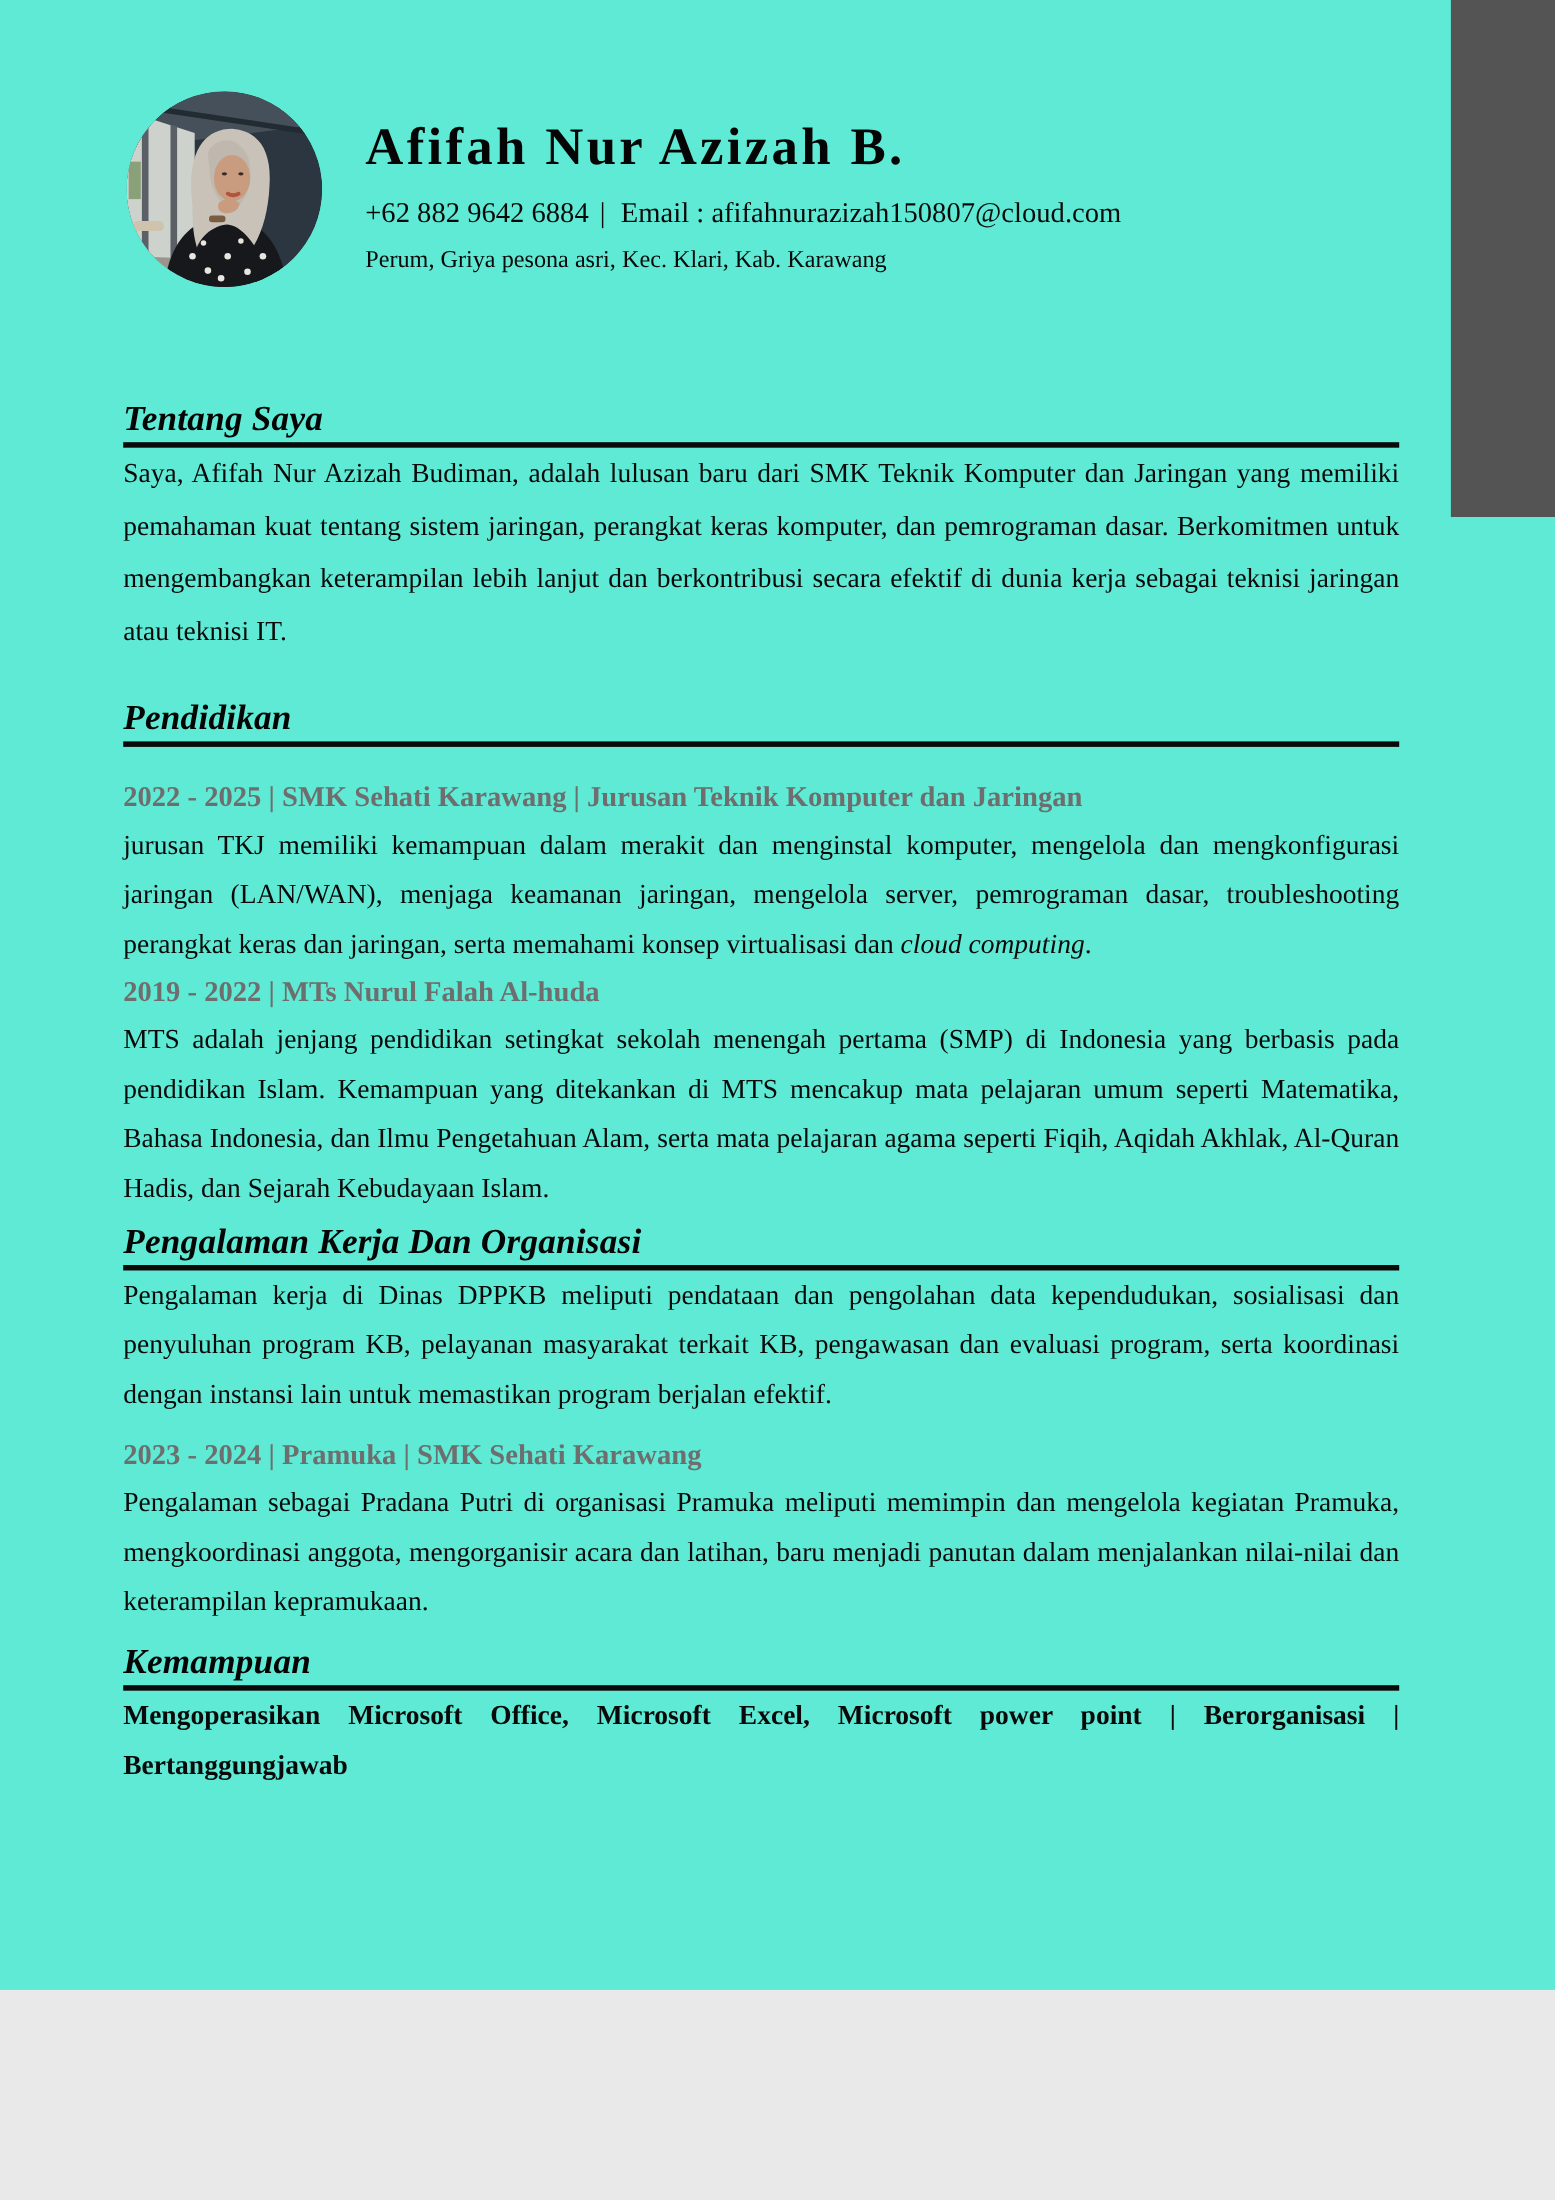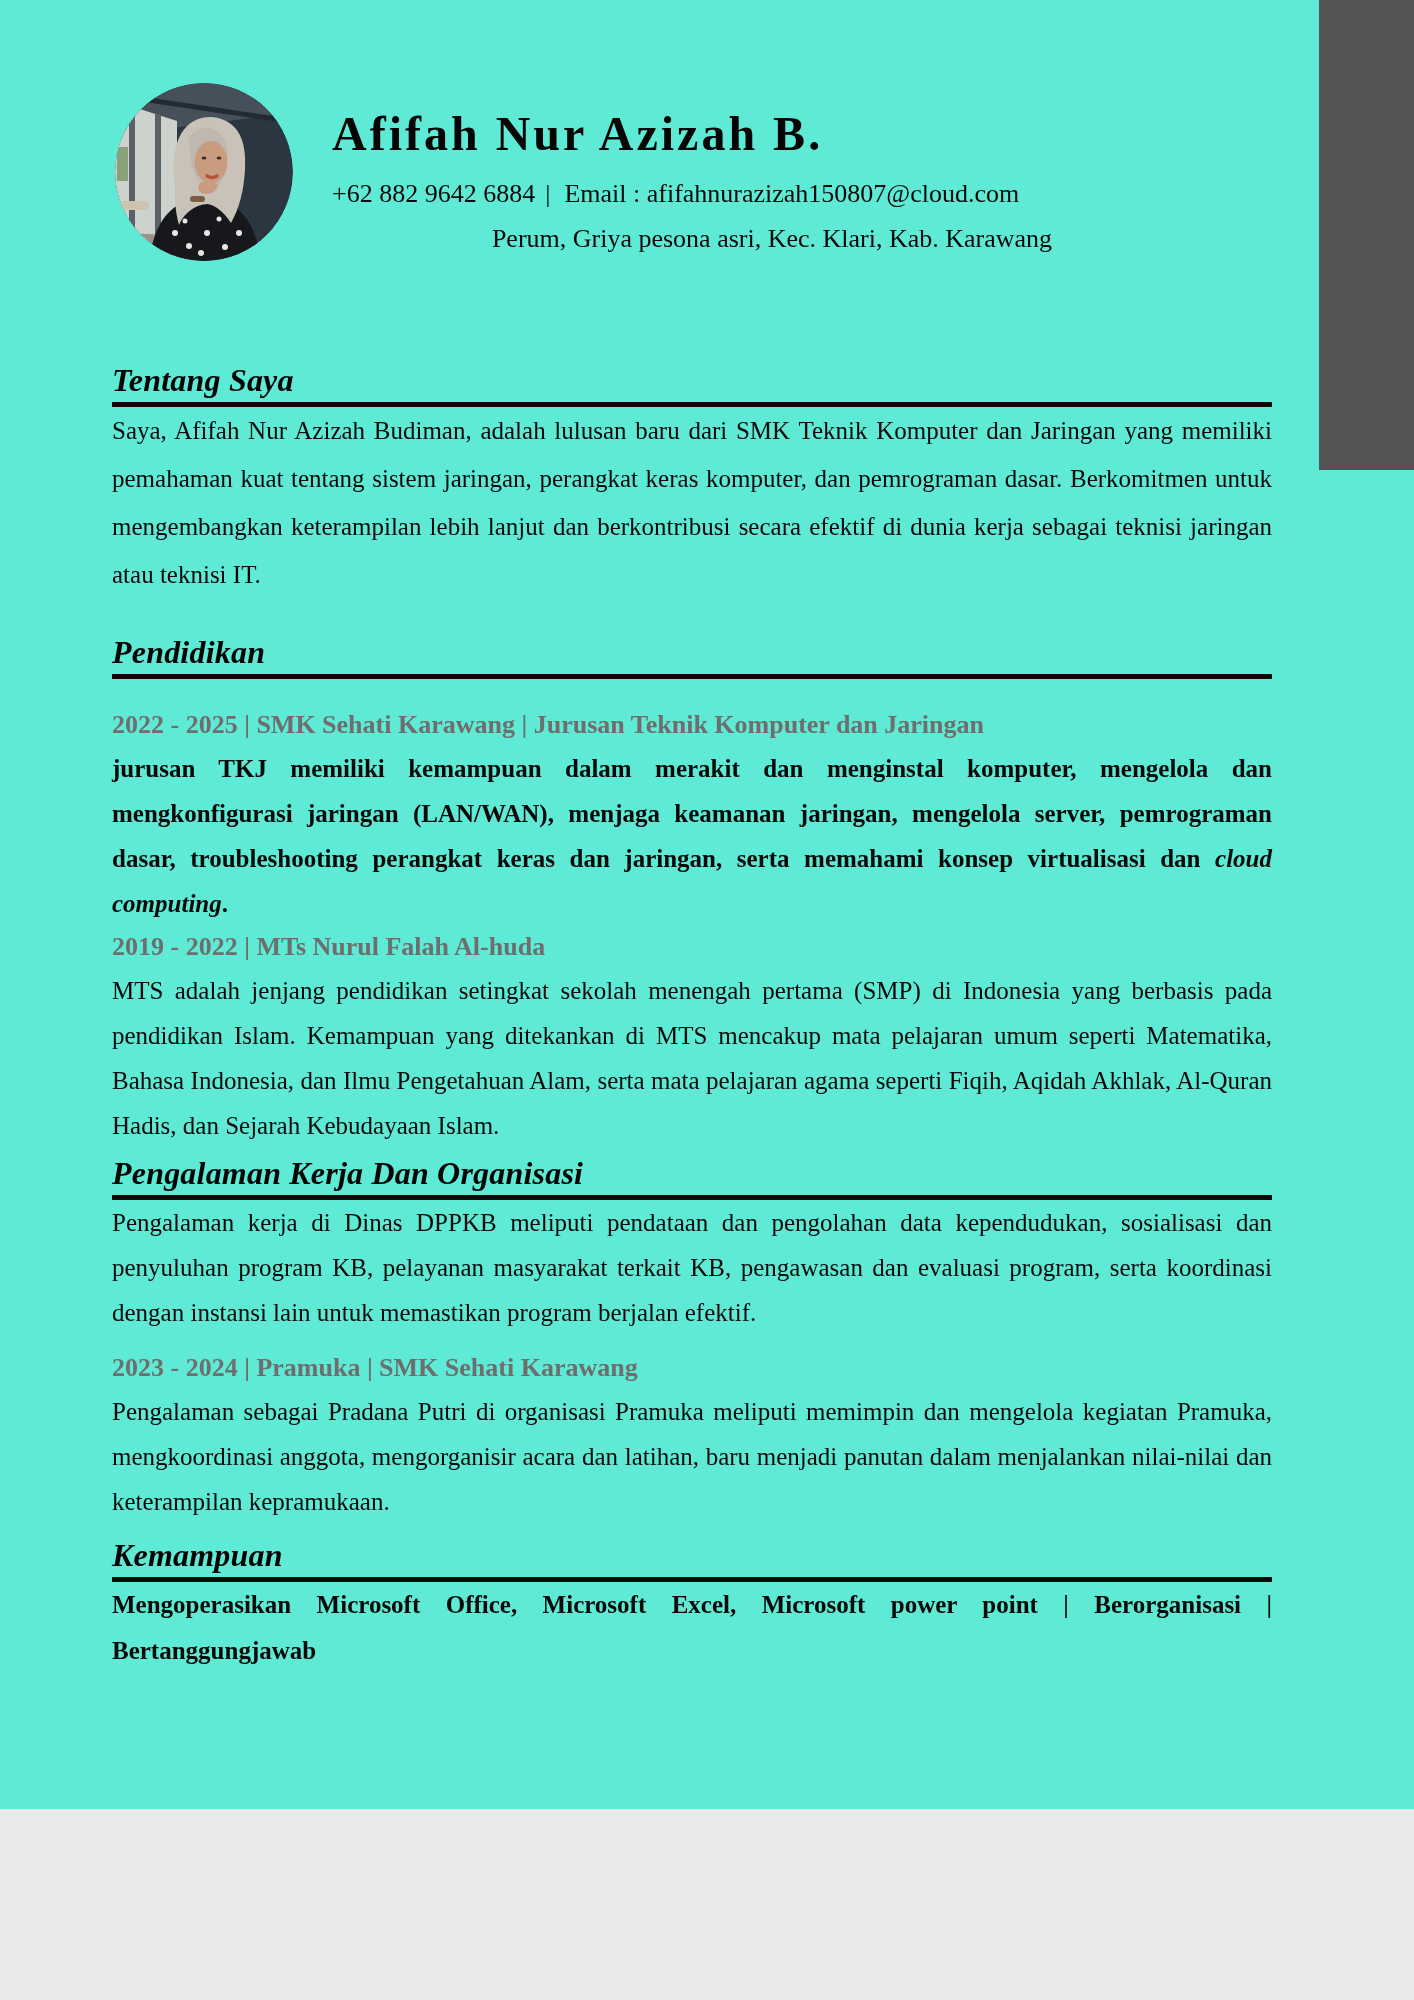--- a/index.html
+++ b/index.html
@@ -37,7 +37,7 @@
   }
   .contact-sep{margin:0 14px 0 10px;}
   .address-line{
-    font-size:26px;color:#0a0a0a;line-height:1.45;margin-top:8px;text-align:center;
+    font-size:22px;color:#0a0a0a;line-height:1.45;margin-top:8px;
   }
   
   .content{

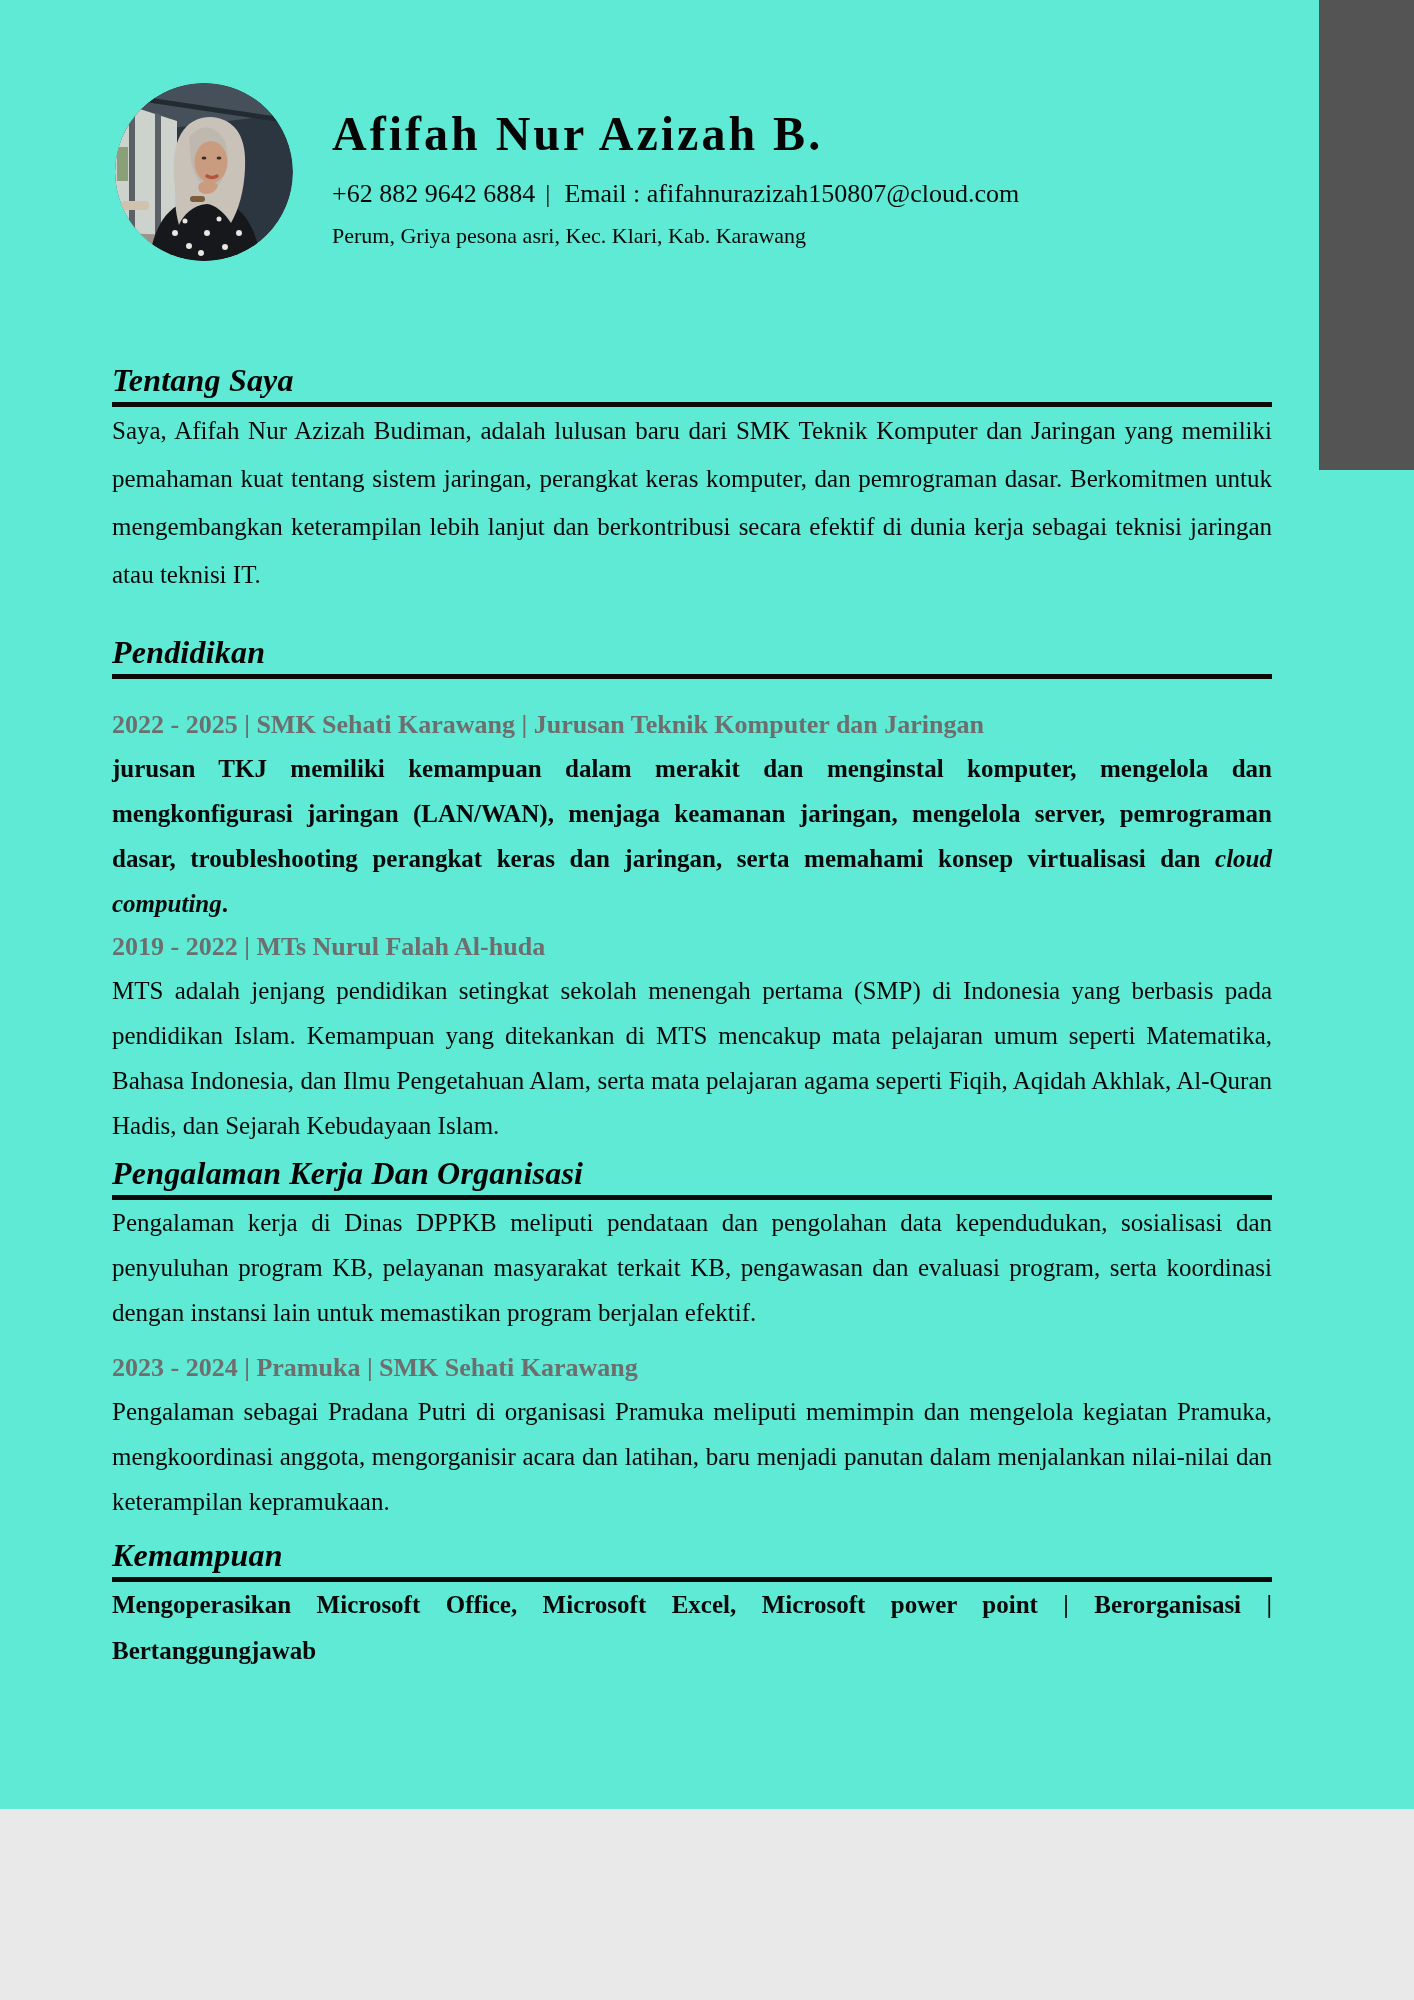--- a/index.html
+++ b/index.html
@@ -67,7 +67,7 @@
   .m-about-p{margin-top:18px;}
   .m-edu-title{margin-top:35px;}
   .m-edu-h1{margin-top:25px;}
-  .m-edu-p1{margin-top:3px;font-weight:bold;}
+  .m-edu-p1{margin-top:3px;}
   .m-edu-h2{margin-top:0px;}
   .m-edu-p2{margin-top:3px;}
   .m-exp-title{margin-top:7px;}

